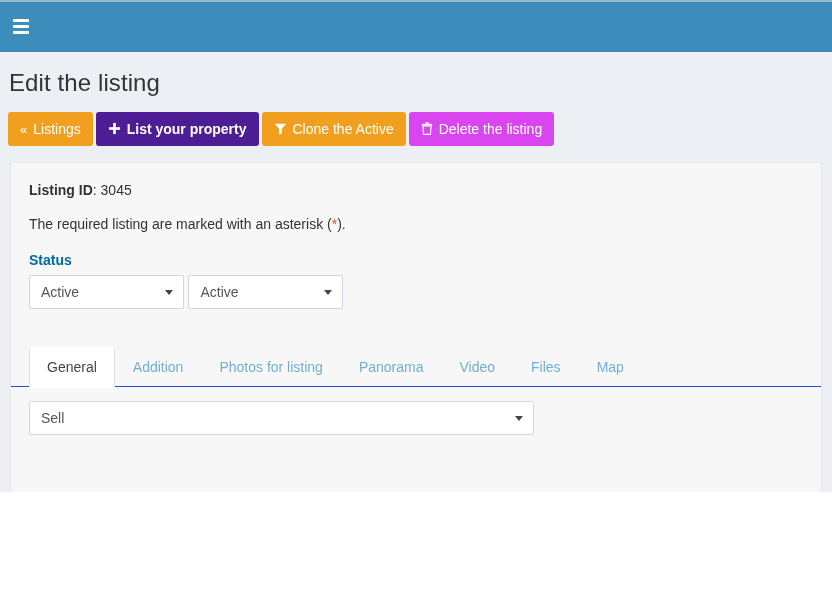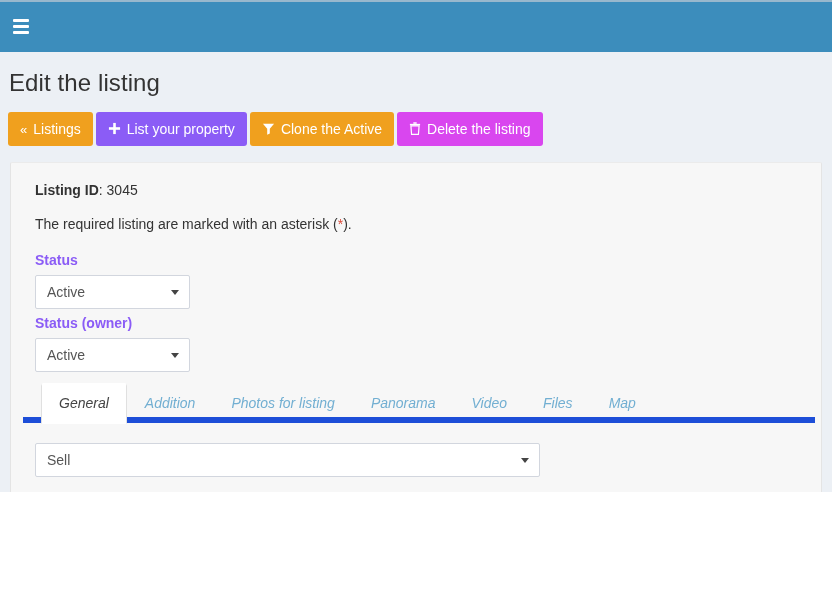--- a/index.html
+++ b/index.html
@@ -82,7 +82,7 @@
     text-align: center;
   }
   .btn-orange { background: #f0a01e; }
-  .btn-blue   { background: #8b5cf6; }
+  .btn-blue   { background: #4c1d95; font-weight: bold; }
   .btn-red    { background: #d946ef; }
   .btn .ico {
     display: inline-block;

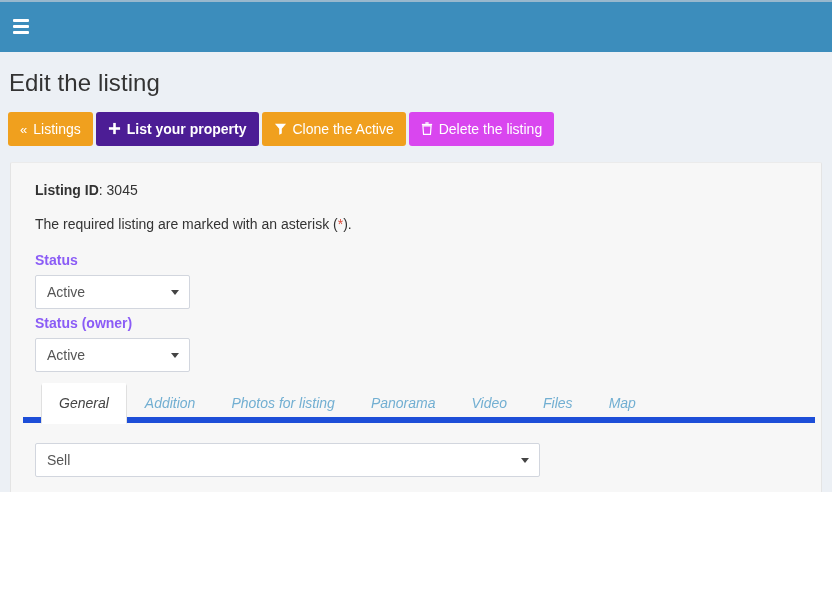--- a/index.html
+++ b/index.html
@@ -100,7 +100,7 @@
     border-top: 1px solid #ebebeb;
     border-radius: 2px;
     min-height: 340px;
-    padding: 18px 18px 0 24px;
+    padding: 18px 18px 0 18px;
     position: relative;
   }
 

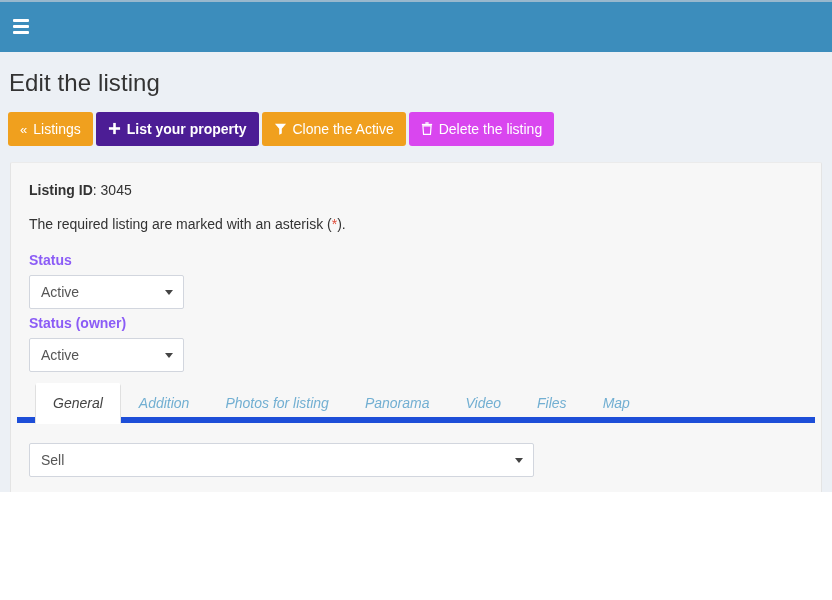--- a/index.html
+++ b/index.html
@@ -124,7 +124,7 @@
     display: block;
     font-size: 14px;
     font-weight: bold;
-    color: #8b5cf6;
+    color: #0369a1;
     margin: 0 0 6px 0;
     line-height: 18px;
   }

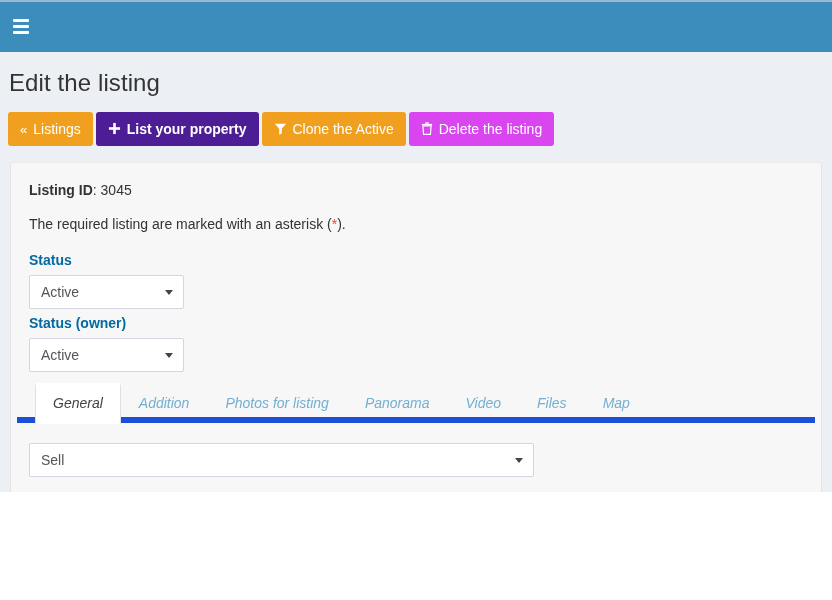--- a/index.html
+++ b/index.html
@@ -132,7 +132,7 @@
   .select-wrap {
     position: relative;
     display: inline-block;
-    margin-bottom: 5px;
+    margin-bottom: 34px;
     border-radius: 16px;
   }
   .select-box {

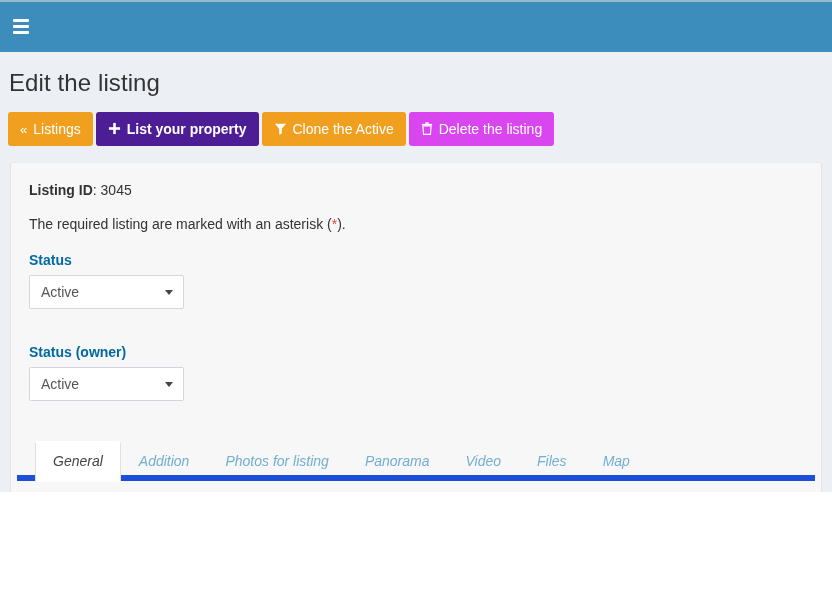--- a/index.html
+++ b/index.html
@@ -288,7 +288,6 @@
         </div>
       </div>
 
-      <label class="field-label">Status (owner)</label>
       <div class="select-wrap">
         <div class="select-box">
           <span>Active</span>

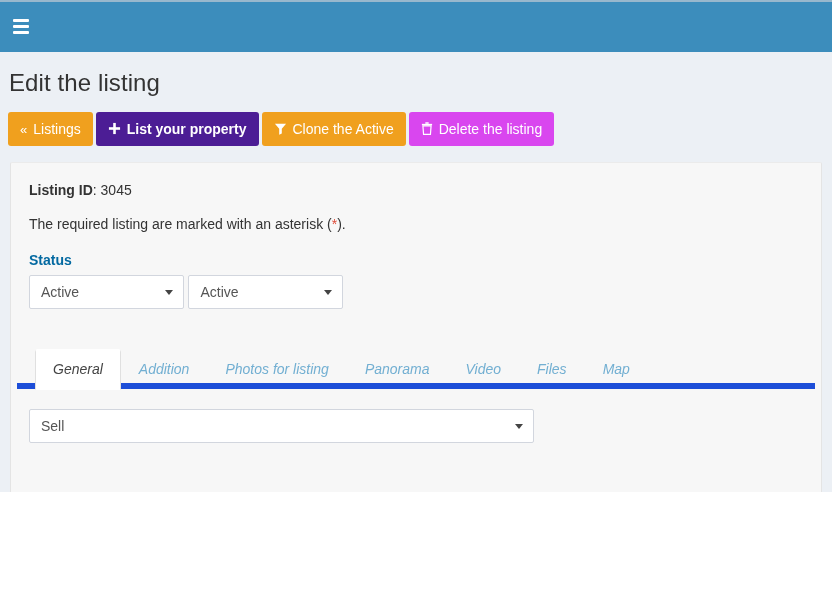--- a/index.html
+++ b/index.html
@@ -170,13 +170,12 @@
   }
   .nav-tabs {
     list-style: none;
-    margin: 6px;
+    margin: 0;
     padding: 0 0 0 18px;
-    border-bottom: 6px solid #1d4ed8;
+    border-bottom: 1px solid #1d4ed8;
     height: 40px;
     white-space: nowrap;
     font-size: 0;
-    font-style: italic;
   }
   .nav-tabs li {
     display: inline-block;

